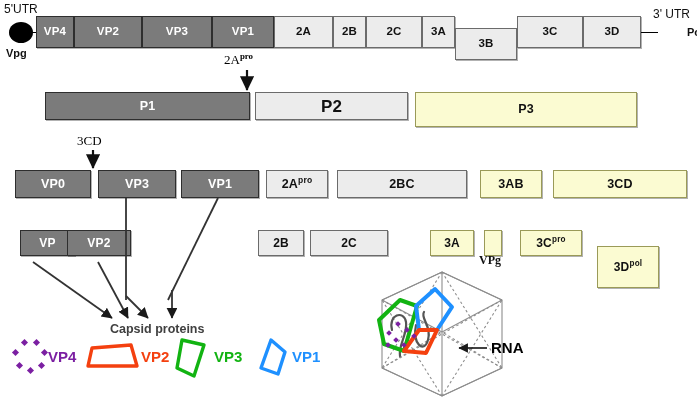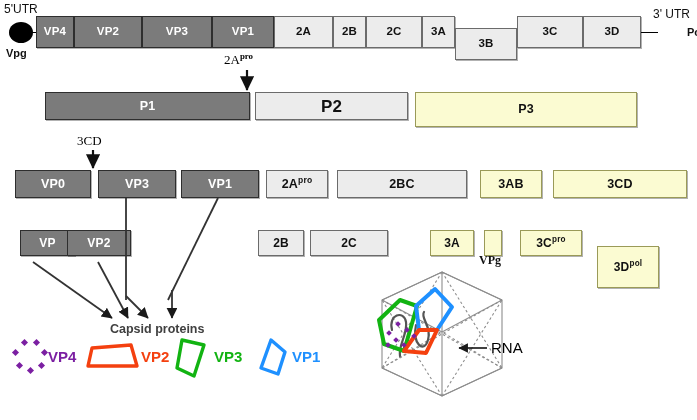--- a/index.html
+++ b/index.html
@@ -38,7 +38,7 @@
                 white-space:nowrap;}
   .legend-lbl{position:absolute;font-size:15px;font-weight:bold;white-space:nowrap;
               line-height:1;}
-  .rna-lbl{position:absolute;font-size:15px;font-weight:normal;color:#000;
+  .rna-lbl{position:absolute;font-size:15px;font-weight:bold;color:#000;
            white-space:nowrap;}
 </style>
 </head>

